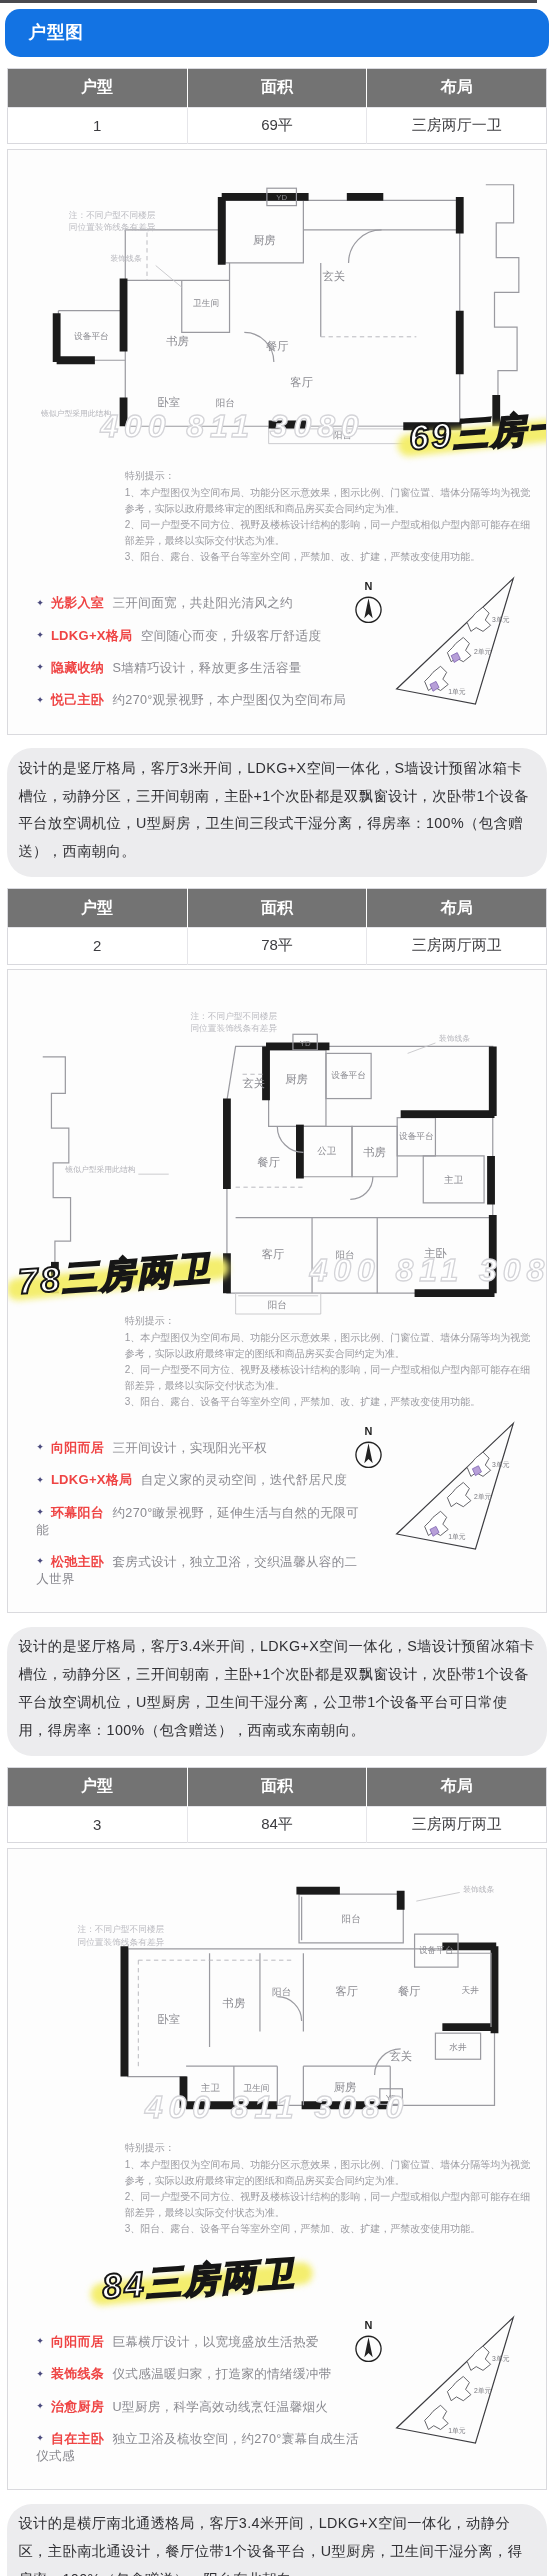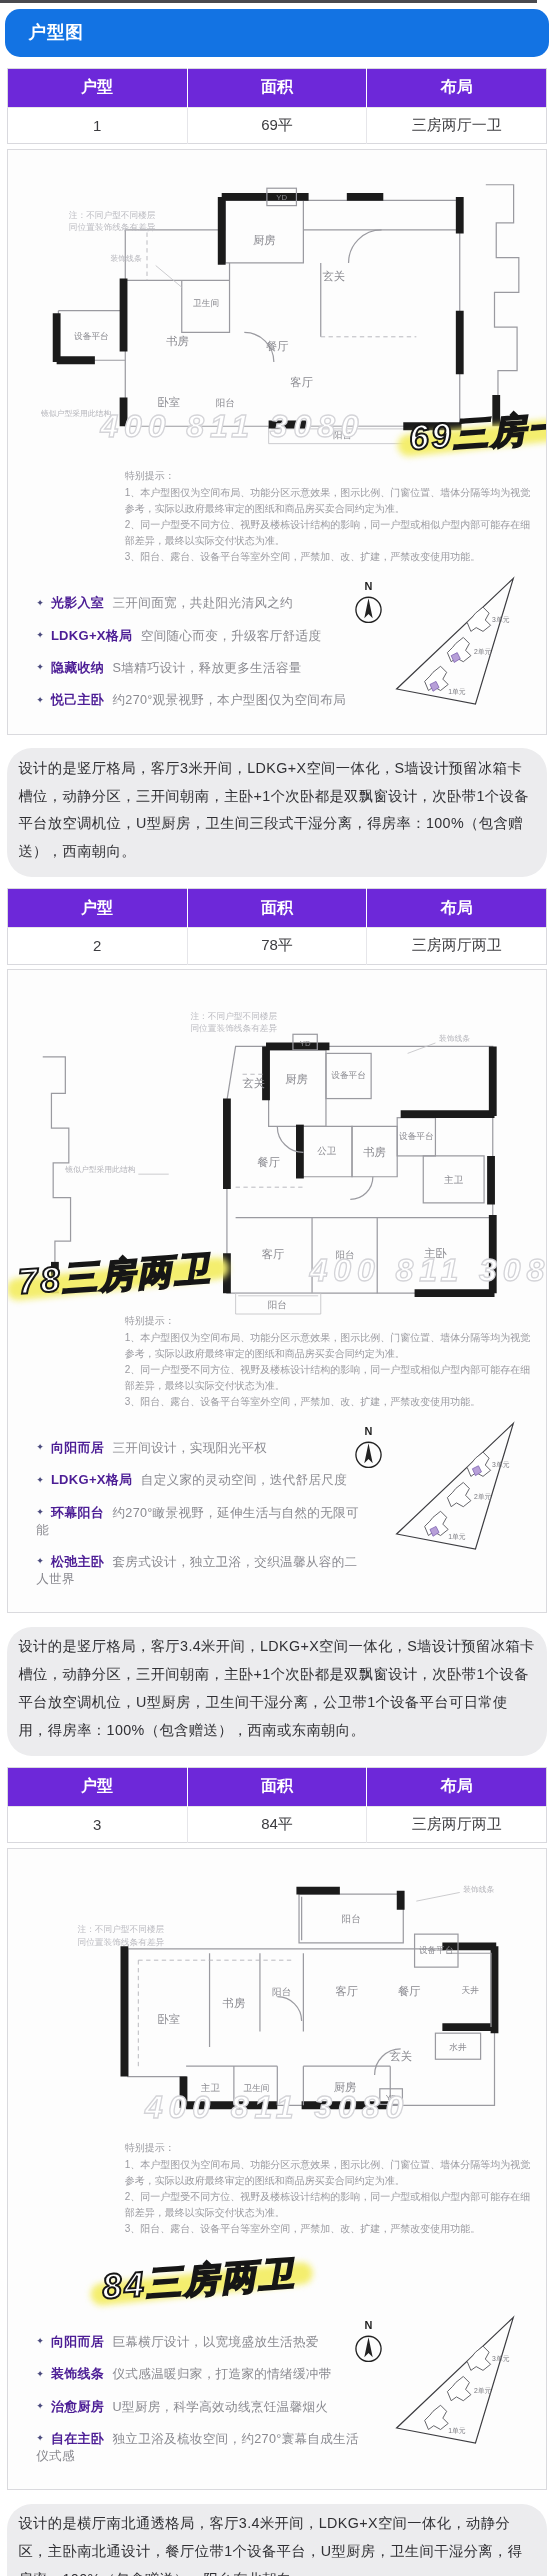--- a/index.html
+++ b/index.html
@@ -10,7 +10,7 @@
   
   .unit-table{width:calc(100% - 13.4px);margin:11px 6.7px 0;border-collapse:collapse;background:#fff;
     border:0.8px solid #d9d9de;table-layout:fixed;}
-  .unit-table th{background:#6d28d9;color:#fff;font-weight:700;font-size:16px;padding:8.4px 0;
+  .unit-table th{background:#737373;color:#fff;font-weight:700;font-size:16px;padding:8.4px 0;
     border-left:1.7px solid #fff;margin-left:38px;}
   .unit-table th:first-child{border-left:none;}
   .unit-table td{font-size:15px;color:#3c3c40;text-align:center;padding:8.4px 0;

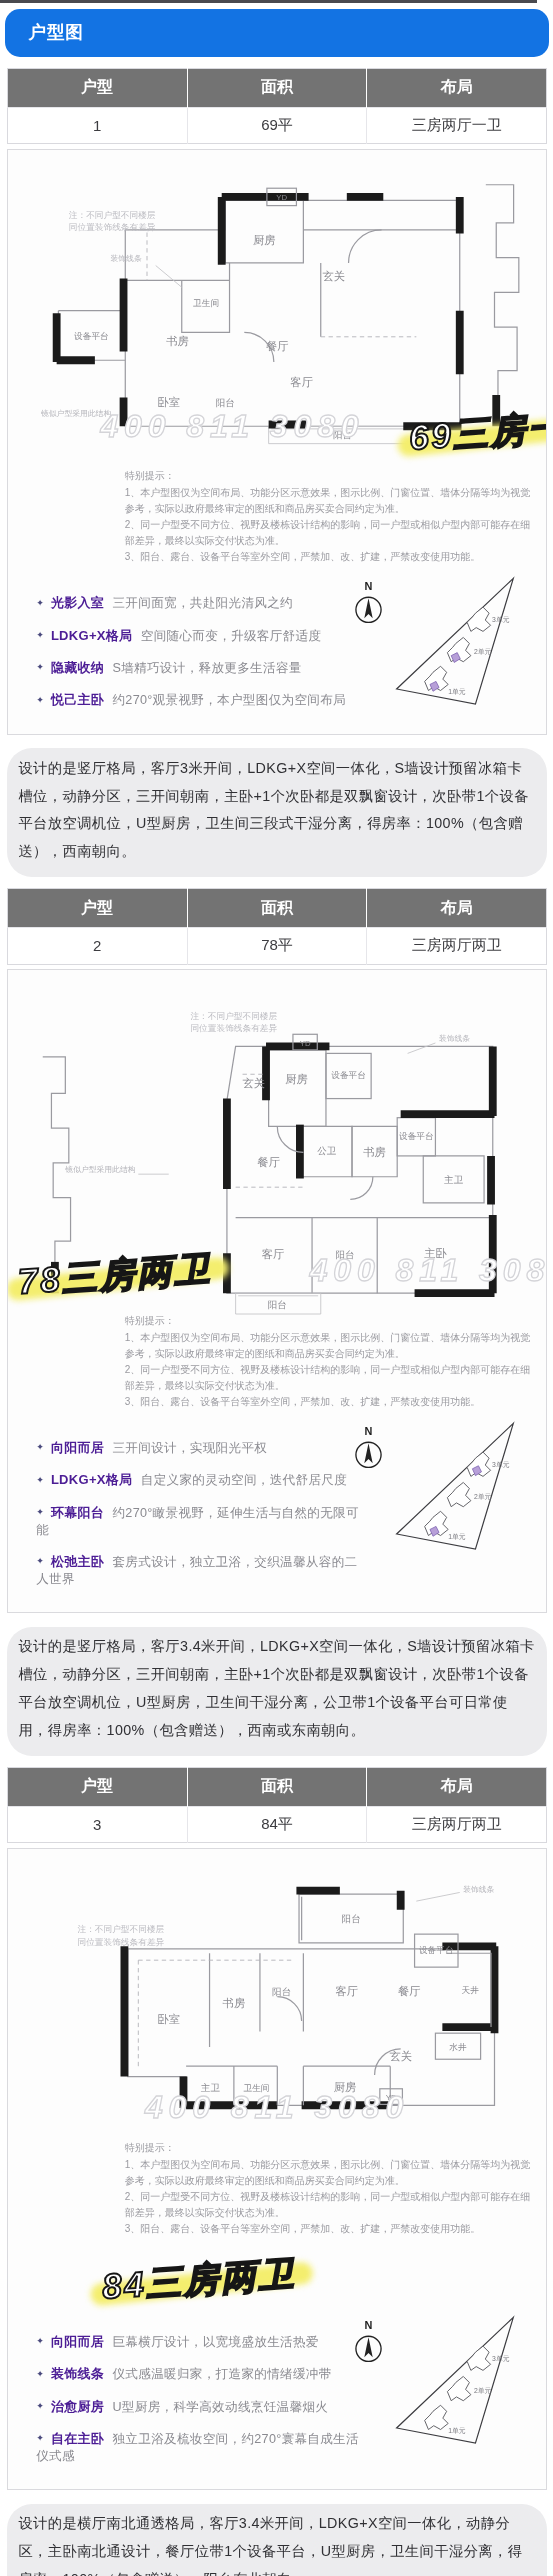--- a/index.html
+++ b/index.html
@@ -55,7 +55,7 @@
   .features{list-style:none;flex:1;margin:11.7px 0 0;padding:0 0 0 28.5px;}
   .features li{margin:14.3px 0;font-size:12.6px;color:#8a8a90;letter-spacing:0.3px;}
   .features .mark{color:#4A4A7D;font-size:9.2px;margin-right:6.7px;vertical-align:1.7px;}
-  .features .k{color:#4c1d95;font-weight:700;margin-right:8.4px;font-size:13px;}
+  .features .k{color:#ef4444;font-weight:700;margin-right:8.4px;font-size:13px;}
   .orient{width:175px;position:relative;padding-top:5px;flex:none;}
   .compass{position:absolute;left:-13.4px;top:10px;}
   .wedge{display:block;margin-left:23.5px;}

